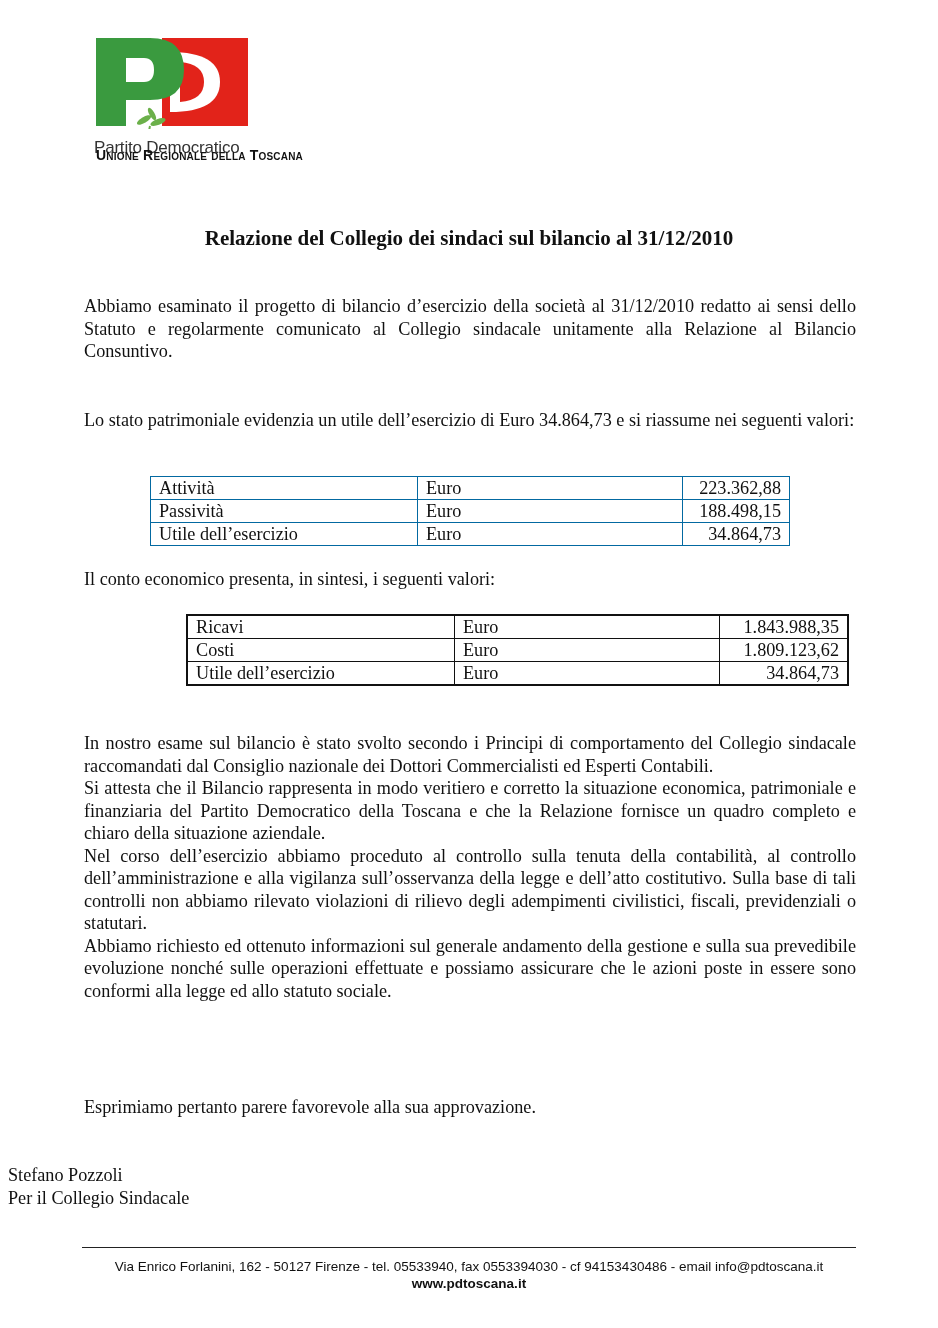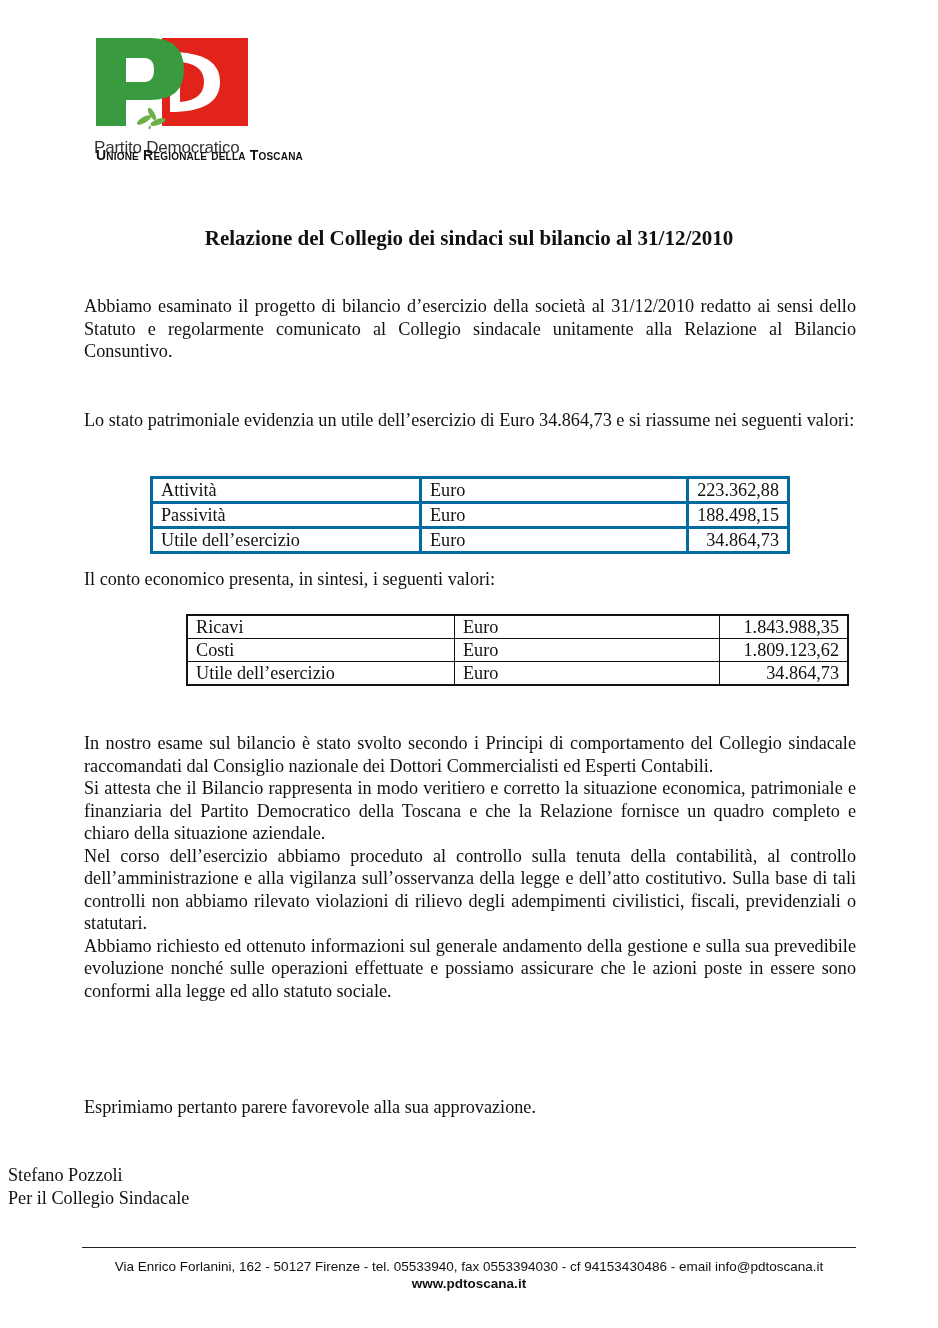--- a/index.html
+++ b/index.html
@@ -24,7 +24,7 @@
     table.t { position: absolute; border-collapse: collapse; font-size: 18.2px; }
     table.t td { padding: 0 8px; height: 22px; line-height: 22px; }
     .t1 { left: 150px; top: 476px; width: 640px; }
-    .t1 td { border: 3px solid #0369a1; }
+    .t1 td { border: 1px solid #0369a1; }
     .t2 { left: 150px; top: 614px; width: 663px; }
     .t2 td { border: 1px solid #111; }
     .t2 { border: 2px solid #111; margin-left: 36px; }

